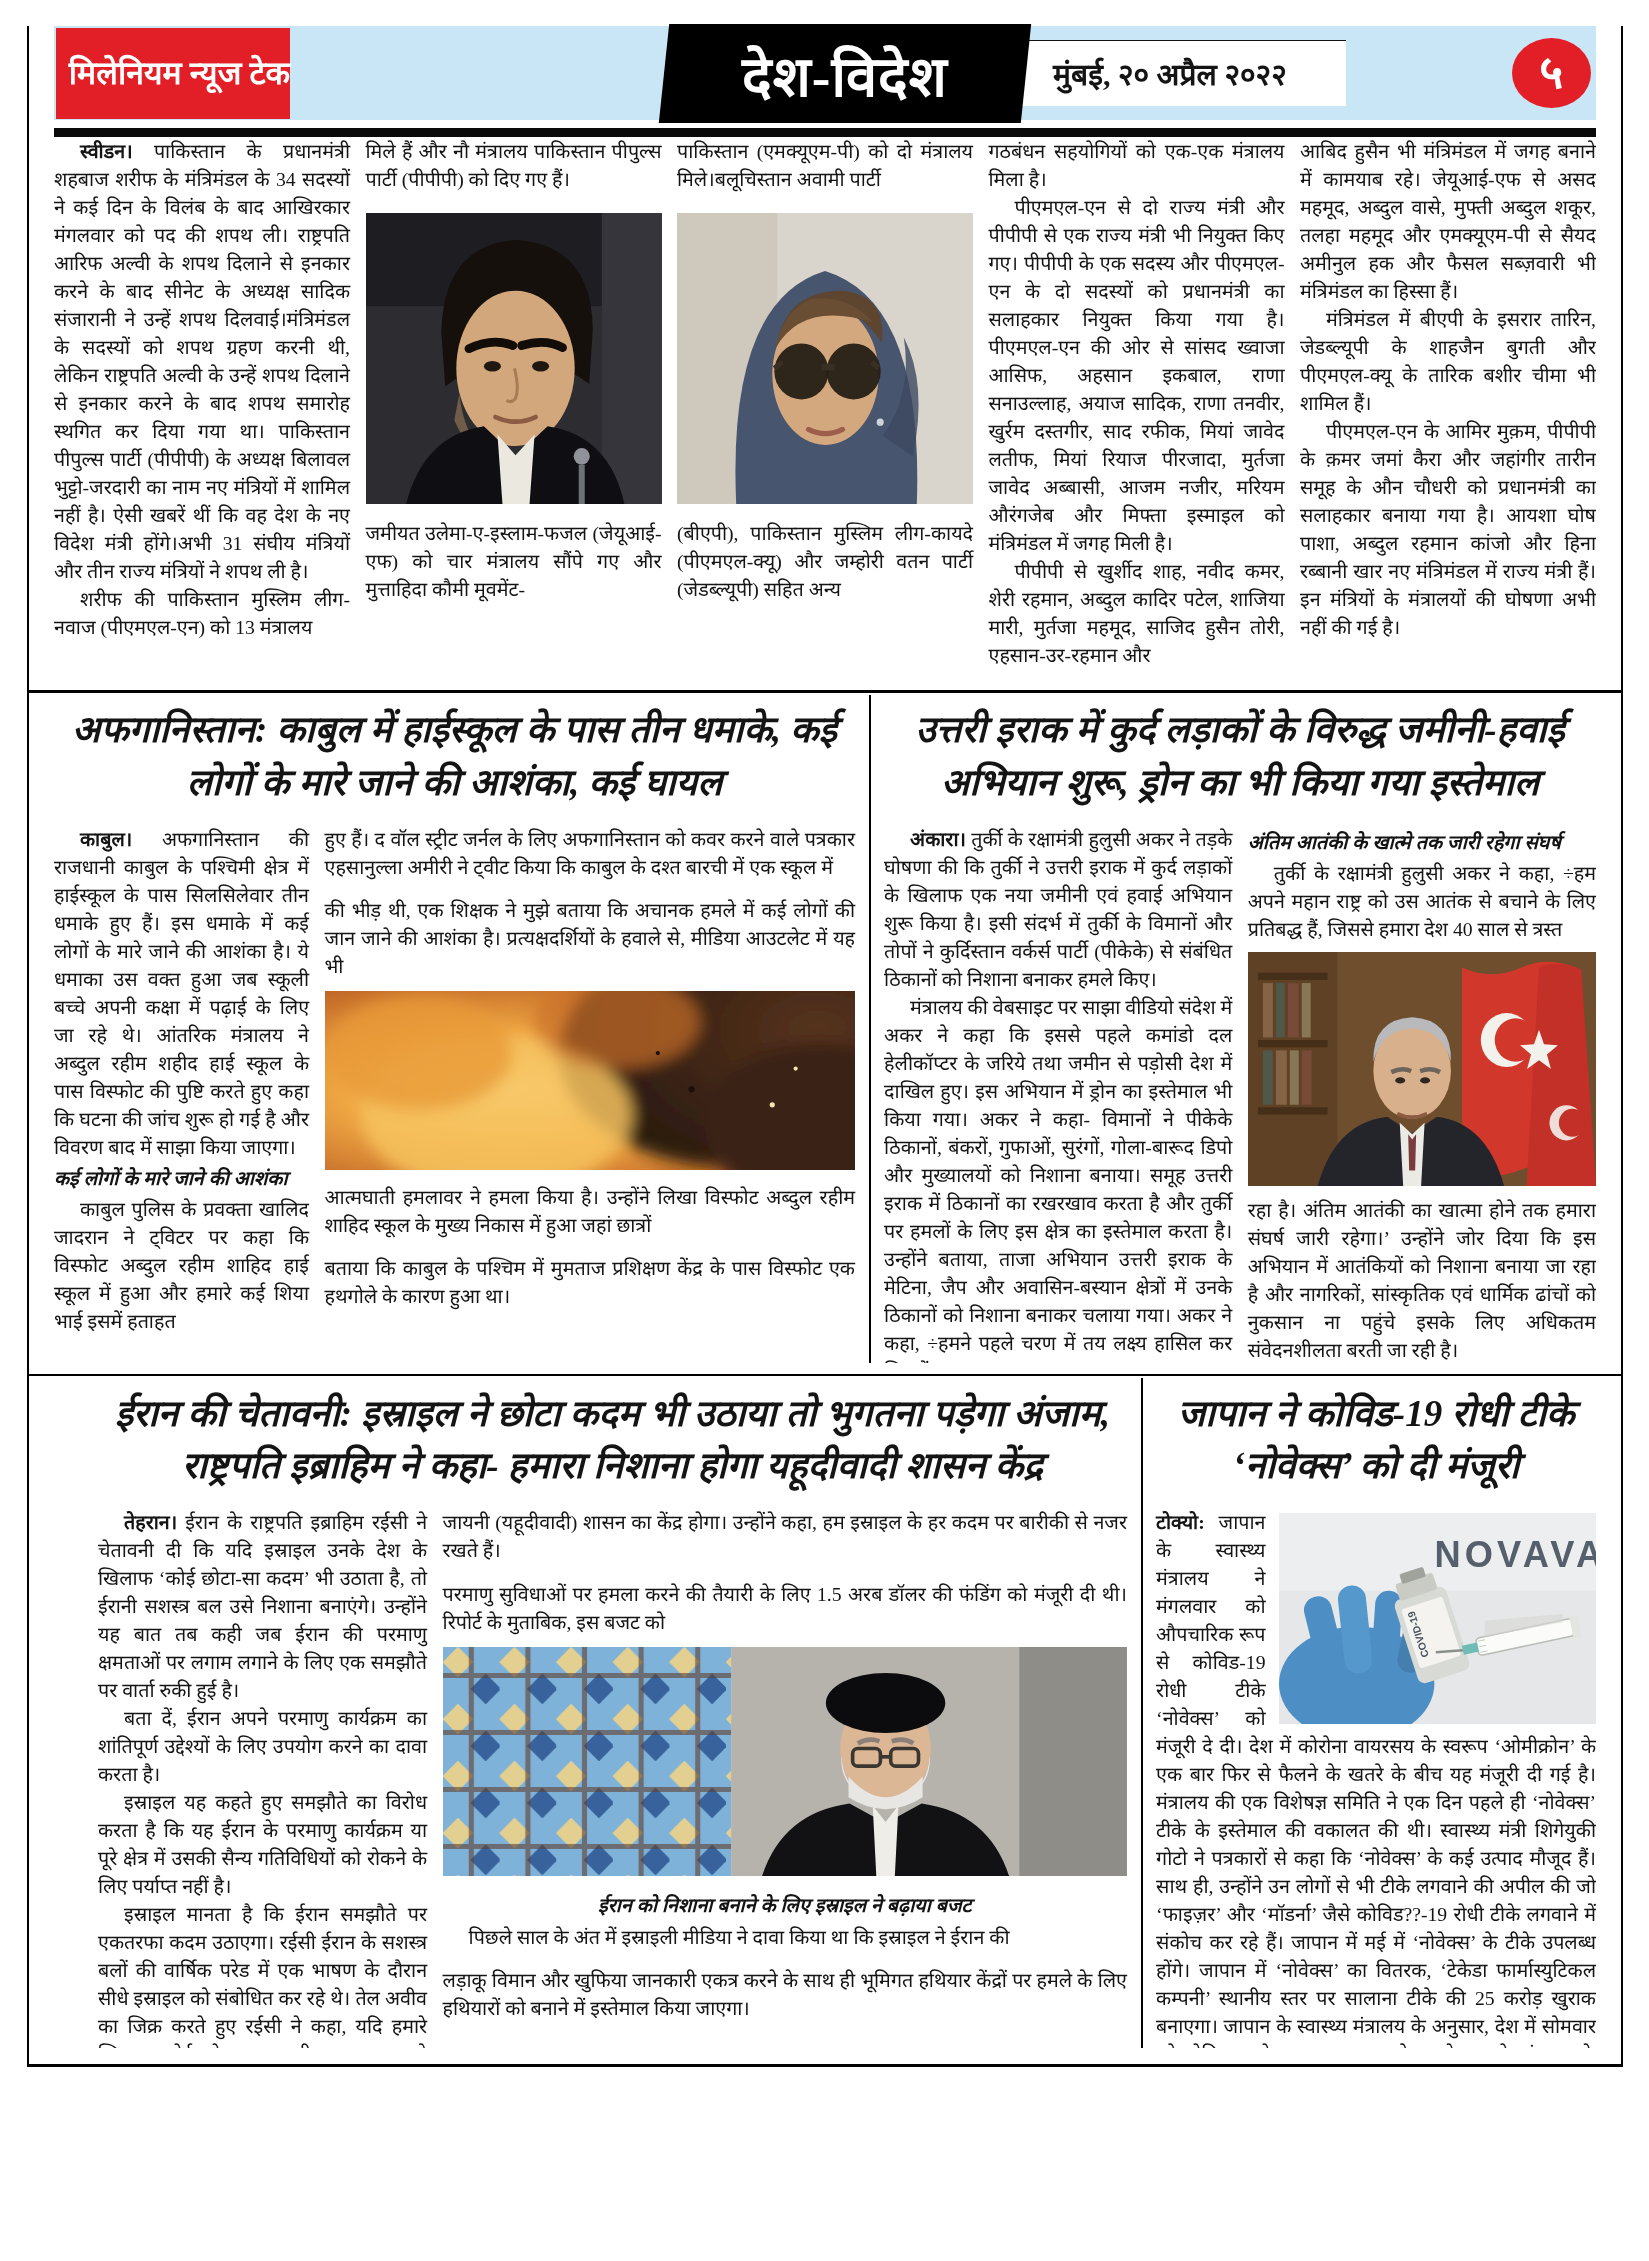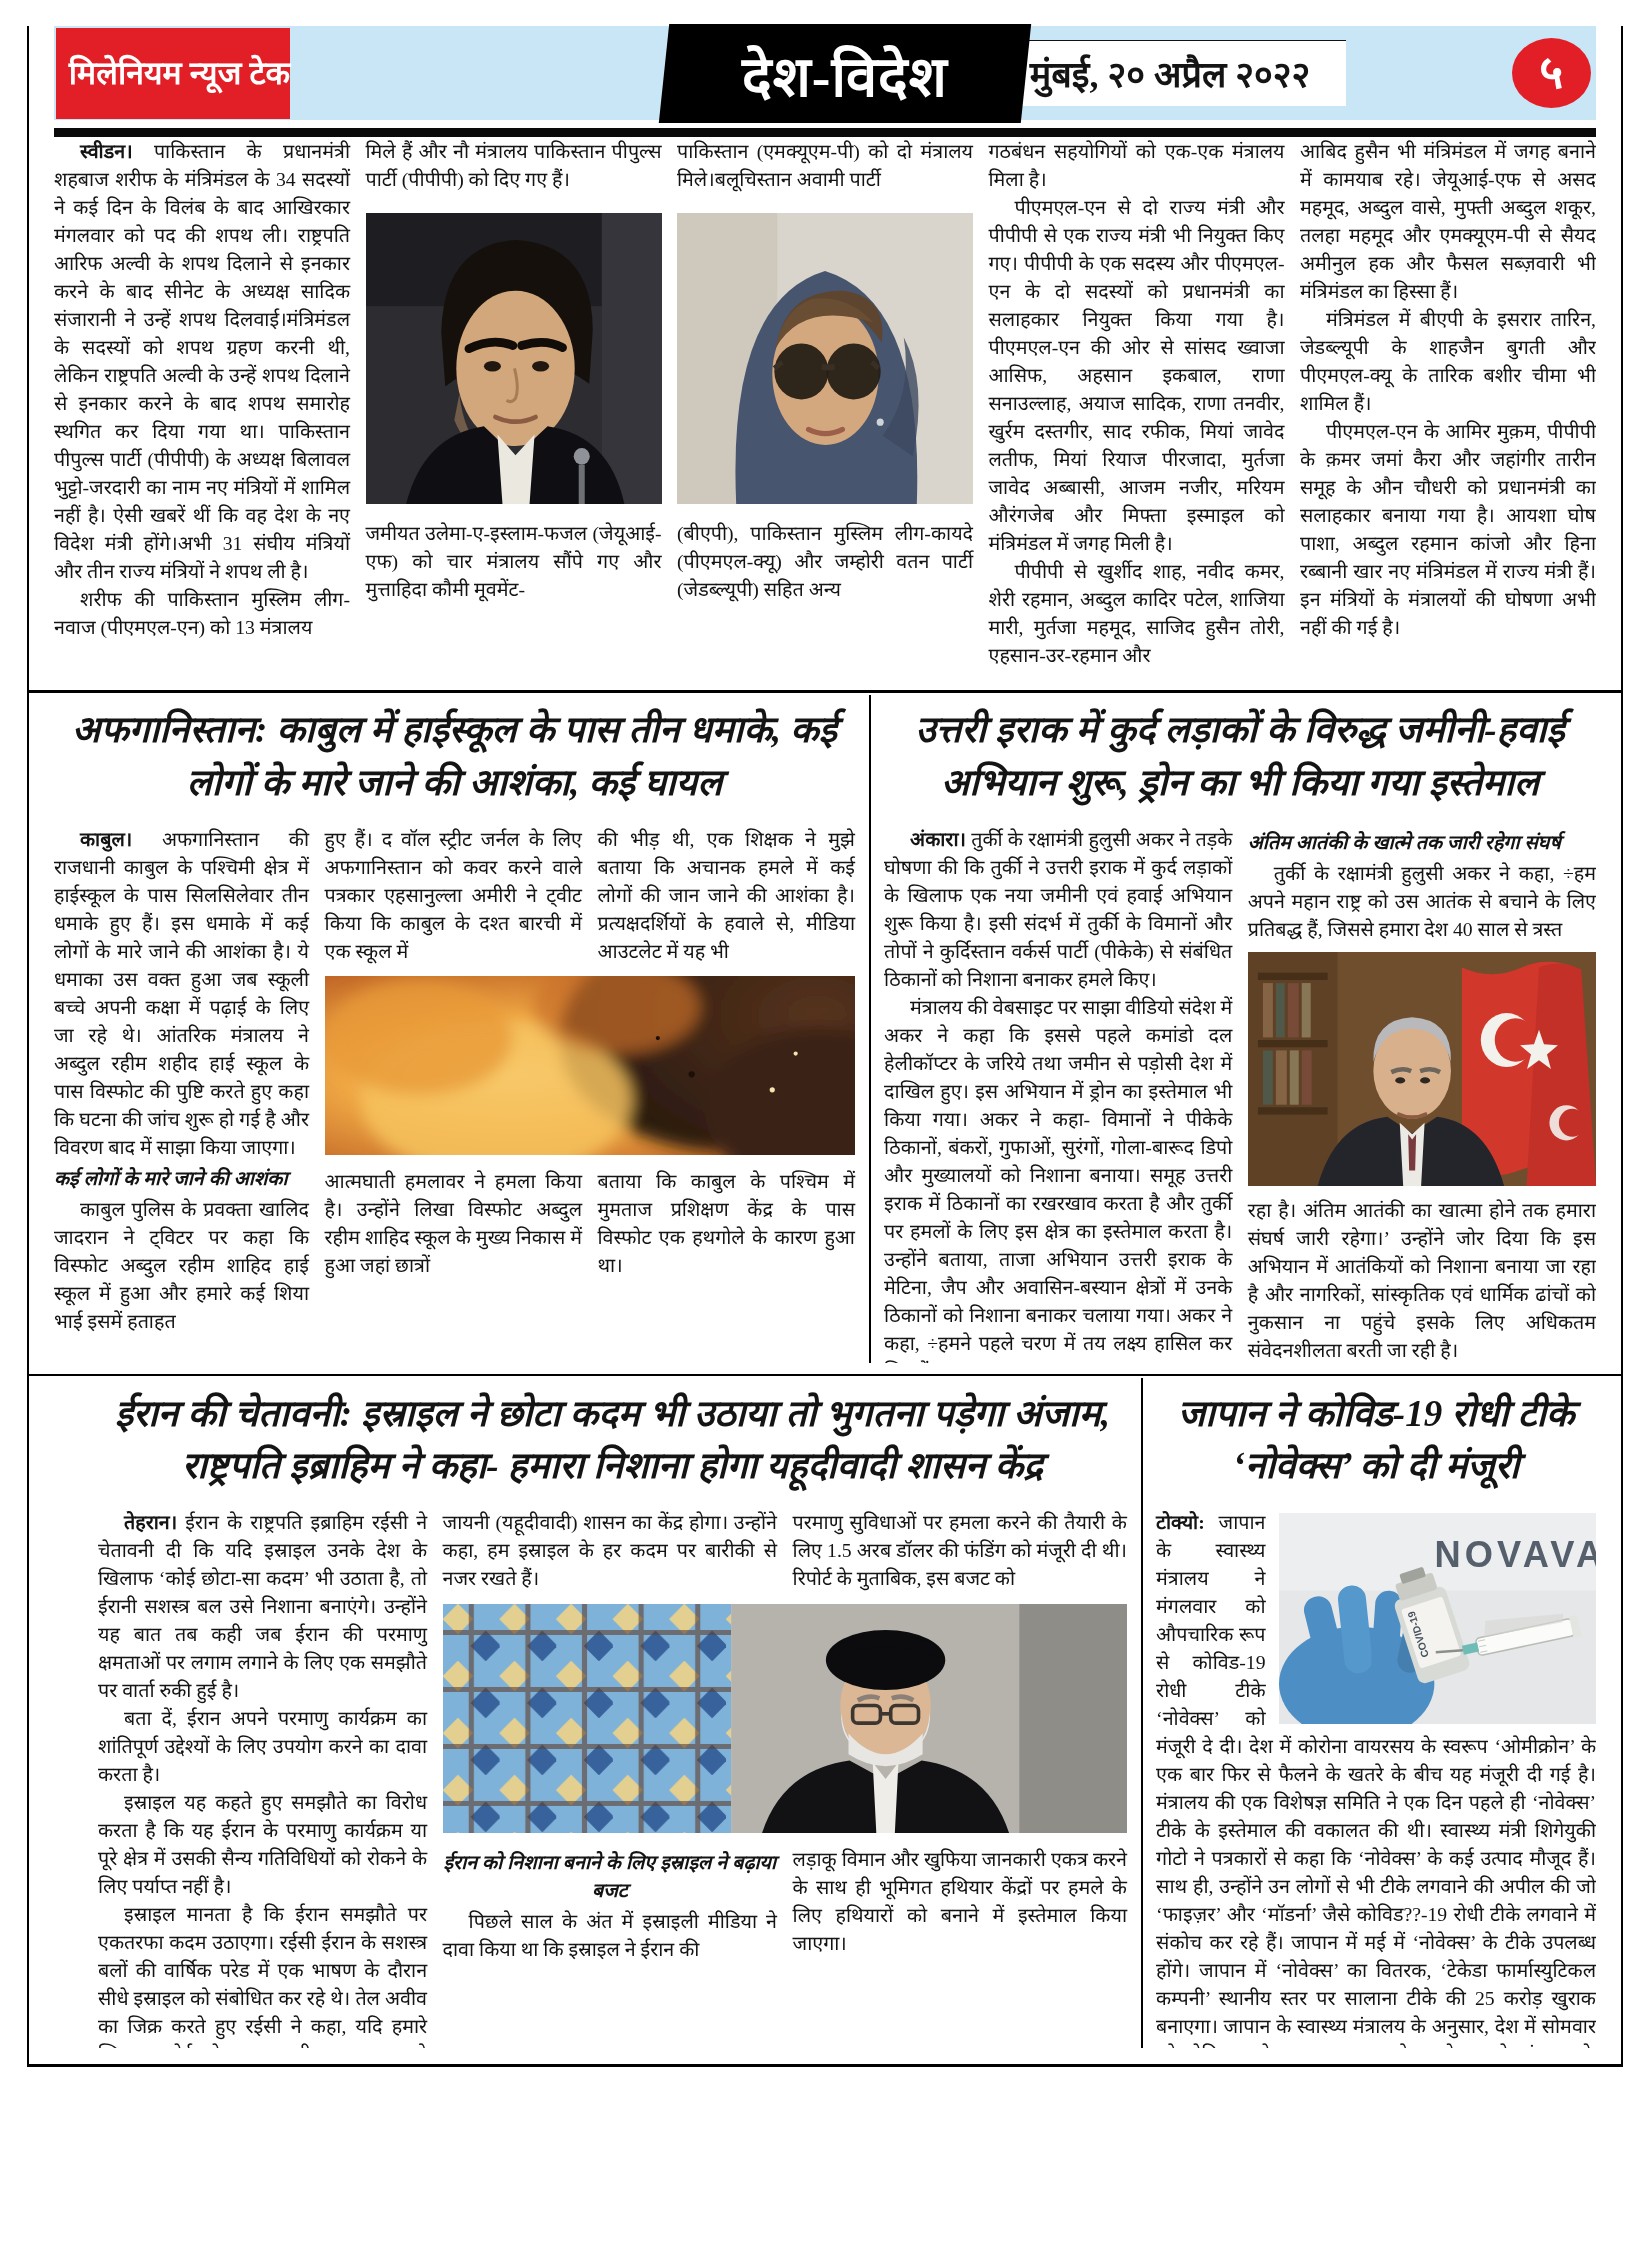--- a/index.html
+++ b/index.html
@@ -13,7 +13,7 @@
   .sectionflag{position:absolute;left:610px;top:-2.1px;height:99px;width:362px;background:#000;transform:skewX(-6deg);display:flex;align-items:center;justify-content:center;}
   .sectionflag span{transform:skewX(6deg);color:#fff;font-weight:bold;font-size:56px;letter-spacing:1px;}
   .datebox{background:#fff;height:65px;width:352px;margin-left:538px;display:flex;align-items:center;justify-content:center;border-top:1.6px solid #111;}
-  .datebox span{font-weight:bold;font-size:36px;}
+  .datebox span{font-weight:bold;font-size:30px;}
   .pagecircle{width:79px;height:70px;background:#e21f26;border-radius:50%;display:flex;align-items:center;justify-content:center;margin-right:5.2px;}
   .pagecircle span{color:#fff;font-size:46px;font-weight:bold;line-height:1;}
   .thickrule{height:8.8px;background:#0a0a0a;margin:8.3px 0 0;}

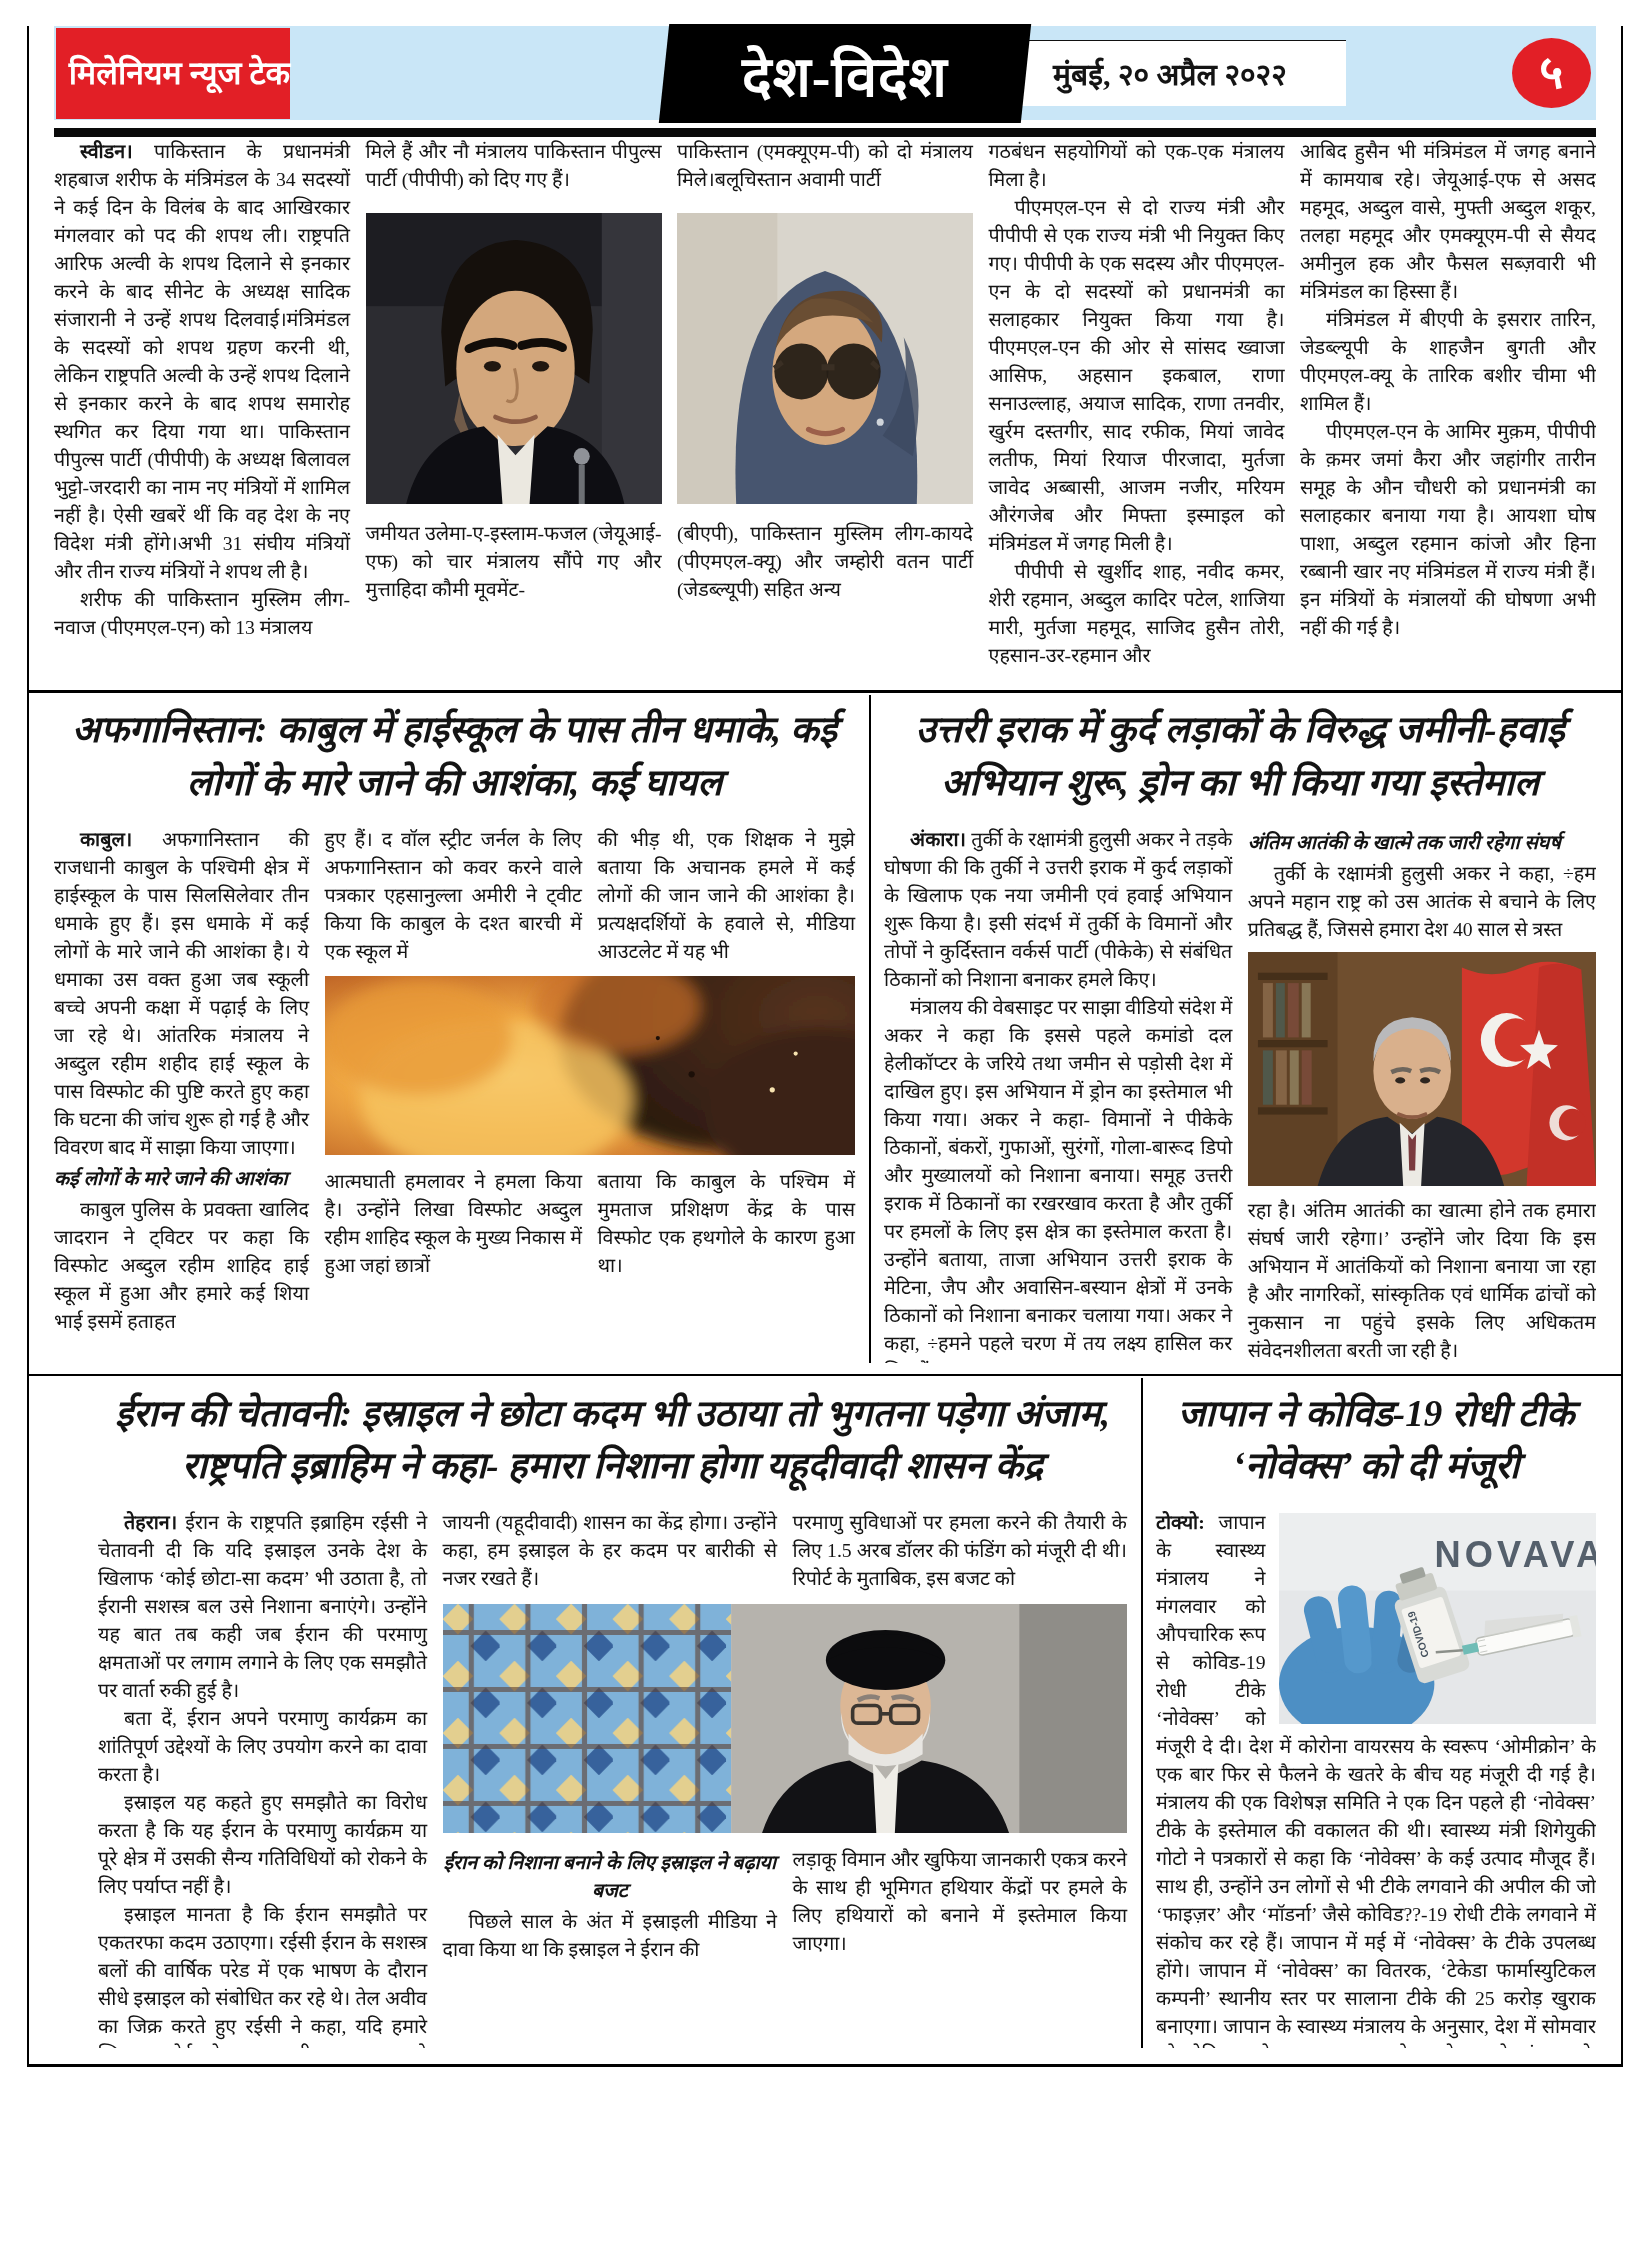--- a/index.html
+++ b/index.html
@@ -43,7 +43,7 @@
   .block-l3{flex:0 0 1029px;min-width:0;margin-left:44px;}
   .block-r3{flex:1;min-width:0;}
   .kwrap{flex:2.08;min-width:0;}
-  .kwrap .cols{margin:0;}
+  .kwrap .cols{margin:0;flex-direction:column;}
   .wide-ph{margin:11.4px 0 12.4px;}
   .iraq-ph{height:234px;margin:9.3px 0 10.3px;}
   .japan-ph{float:right;width:317px;height:211px;margin:5.2px 0 7.2px 13.5px;}

